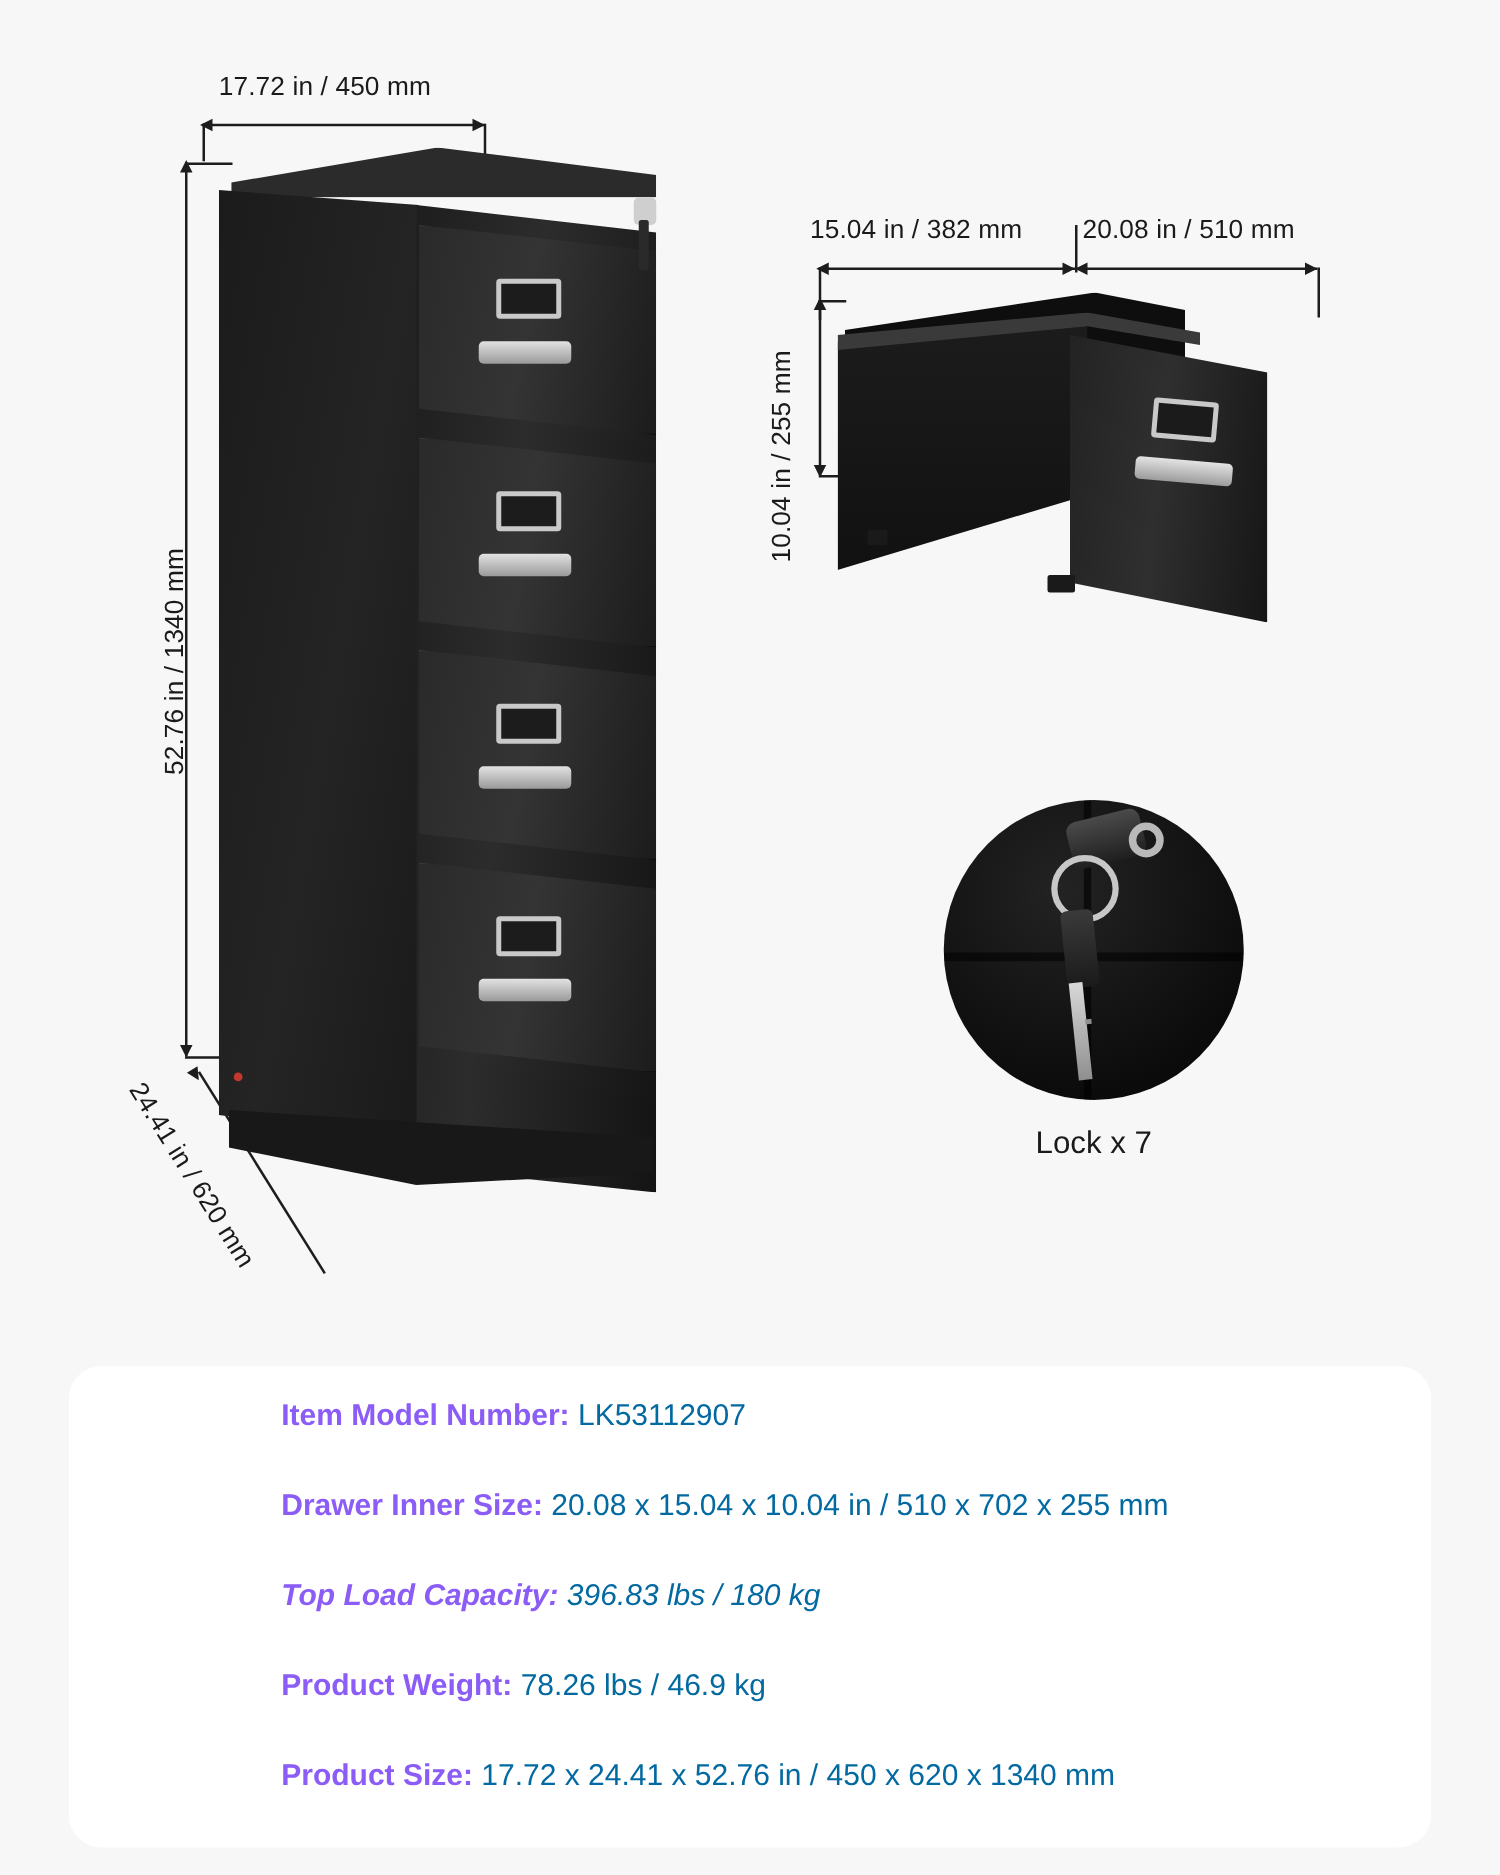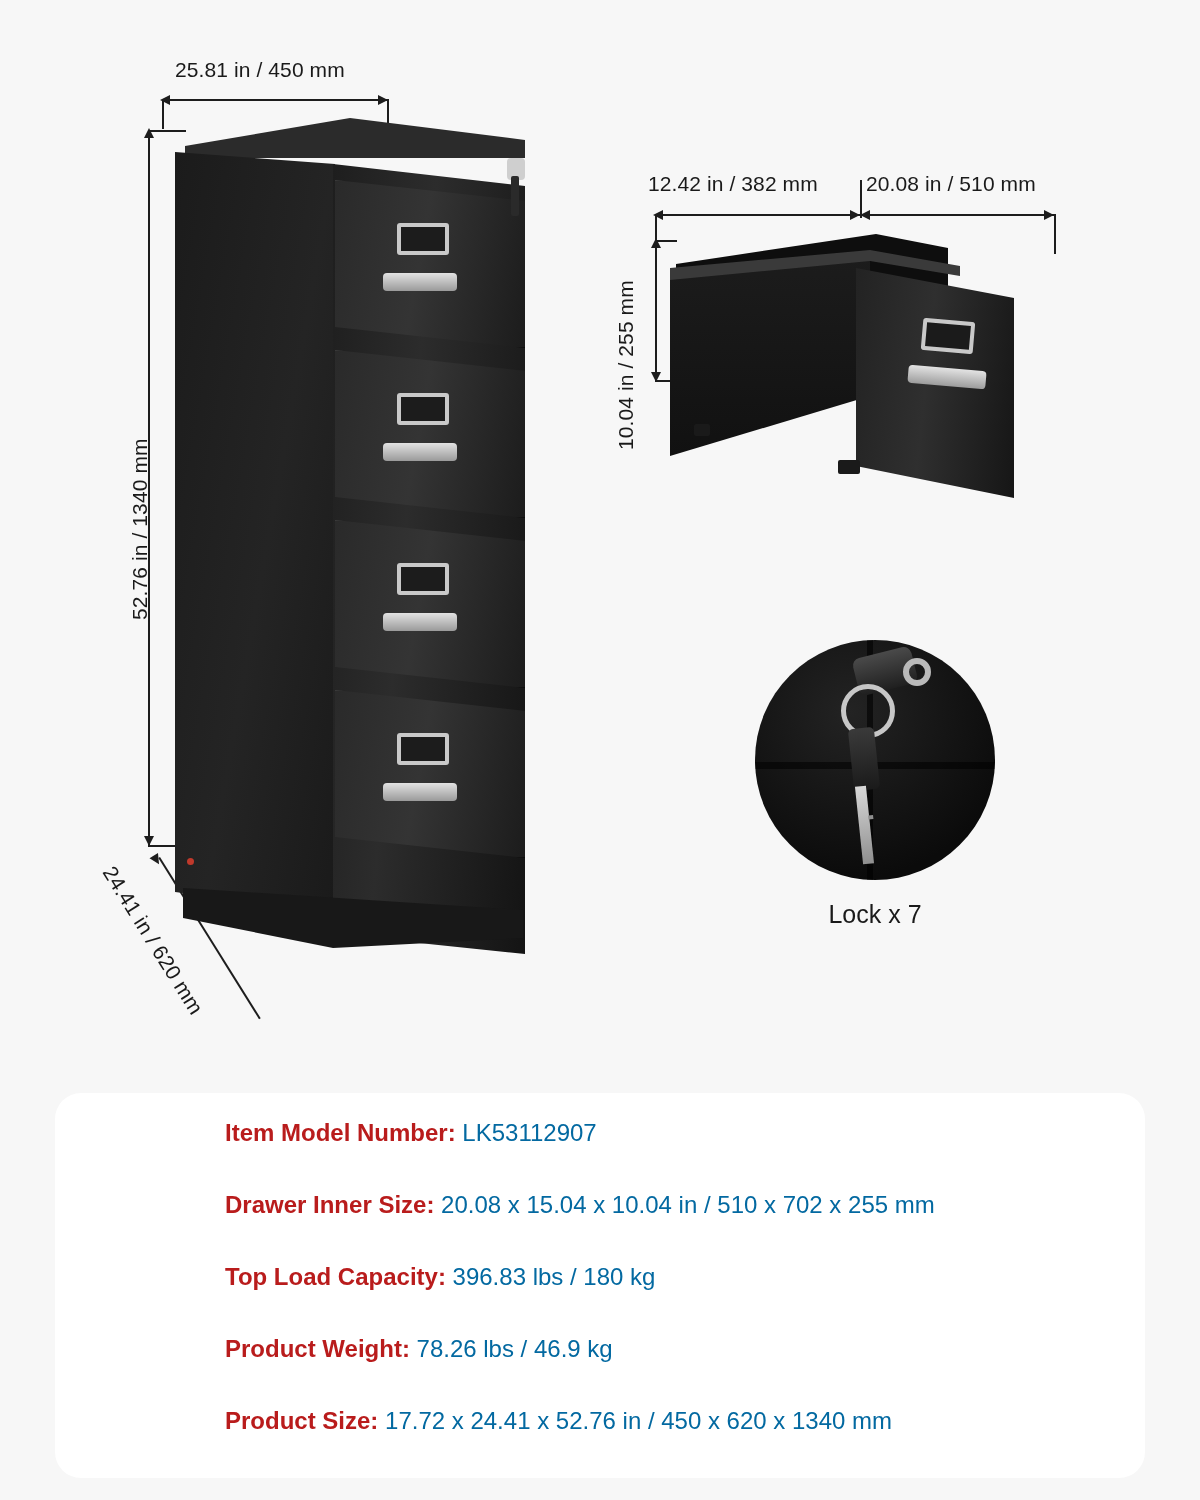--- a/index.html
+++ b/index.html
@@ -194,7 +194,7 @@
 
 <div class="stage">
 
-  <div class="dim" style="left:175px; top:58px;">25.81 in / 450 mm</div>
+  <div class="dim" style="left:175px; top:58px;">17.72 in / 450 mm</div>
   <div class="line-h" style="left:162px; top:99px; width:226px;"></div>
   <div class="arrow left" style="left:160px; top:95px;"></div>
   <div class="arrow right" style="left:378px; top:95px;"></div>

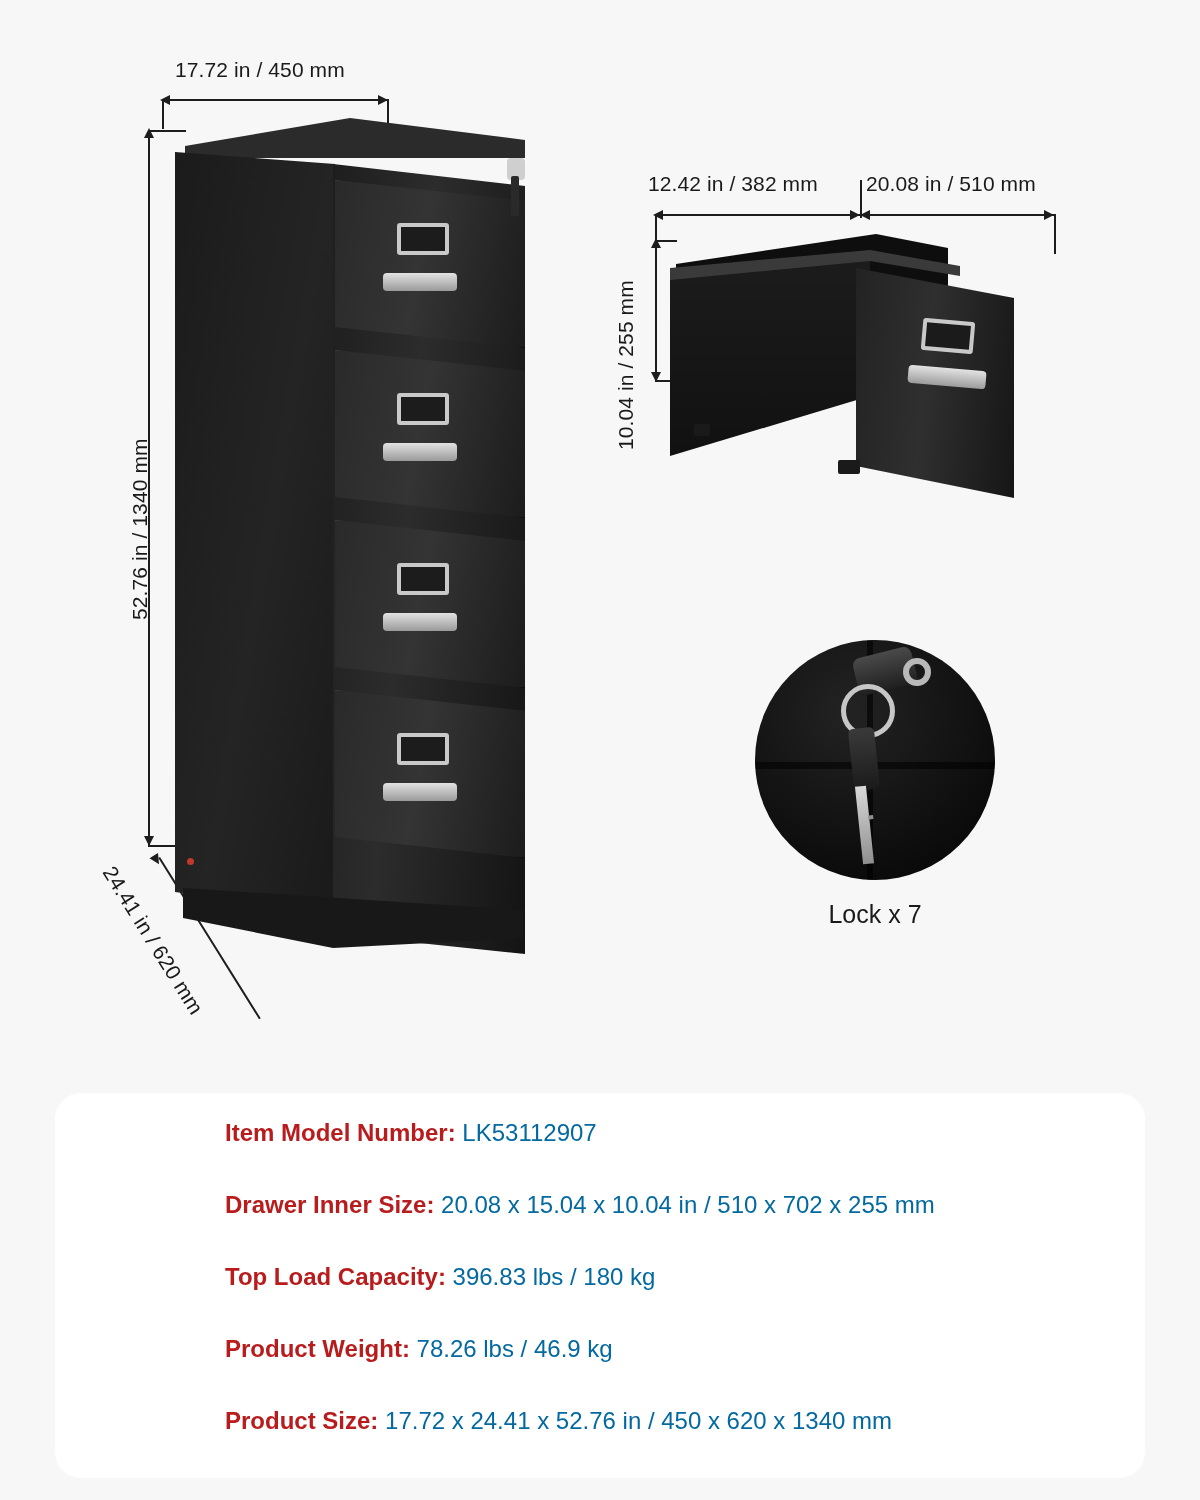--- a/index.html
+++ b/index.html
@@ -244,7 +244,7 @@
     <div class="red-dot"></div>
   </div>
 
-  <div class="dim" style="left:648px; top:172px;">12.42 in / 382 mm</div>
+  <div class="dim" style="left:648px; top:172px;">15.04 in / 382 mm</div>
   <div class="line-h" style="left:655px; top:214px; width:205px;"></div>
   <div class="arrow left" style="left:653px; top:210px;"></div>
   <div class="arrow right" style="left:850px; top:210px;"></div>

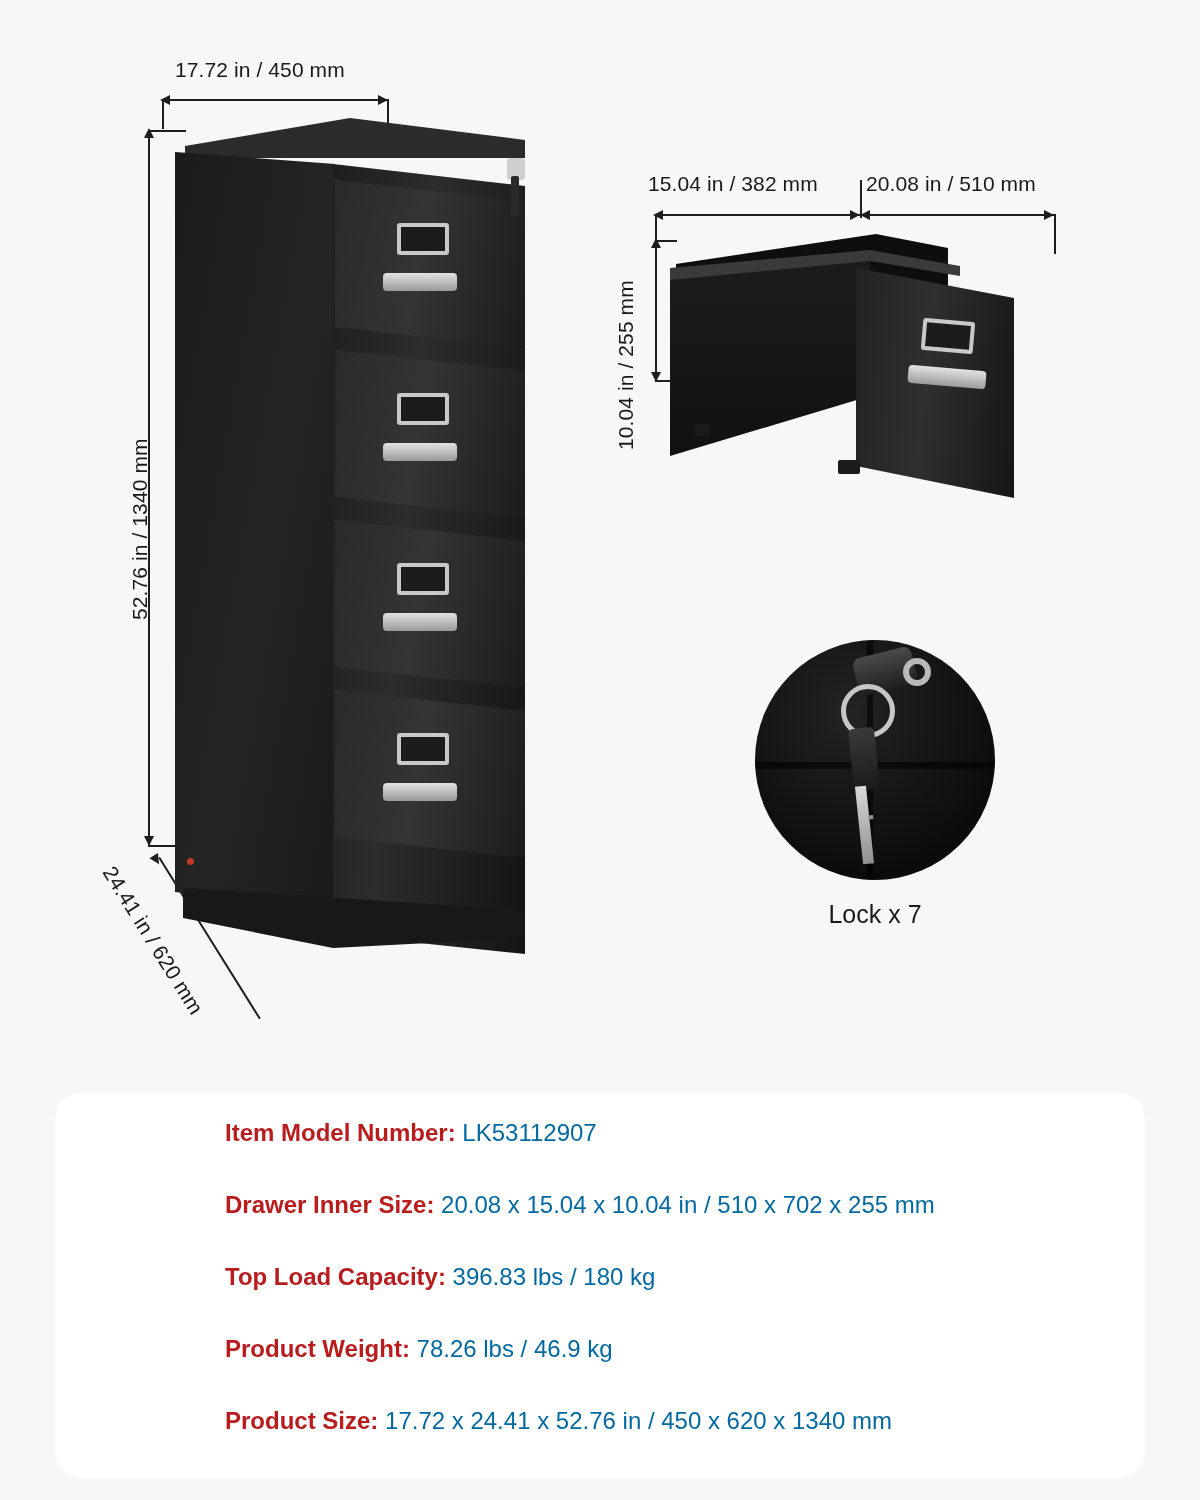--- a/index.html
+++ b/index.html
@@ -186,7 +186,7 @@
     position: absolute; left: 170px;
     font-size: 24px; white-space: nowrap;
   }
-  .spec-label { font-weight: bold; color:#b91c1c; }
+  .spec-label { font-weight: bold; color:#8b5cf6; }
   .spec-value { color:#0369a1; }
 </style>
 </head>

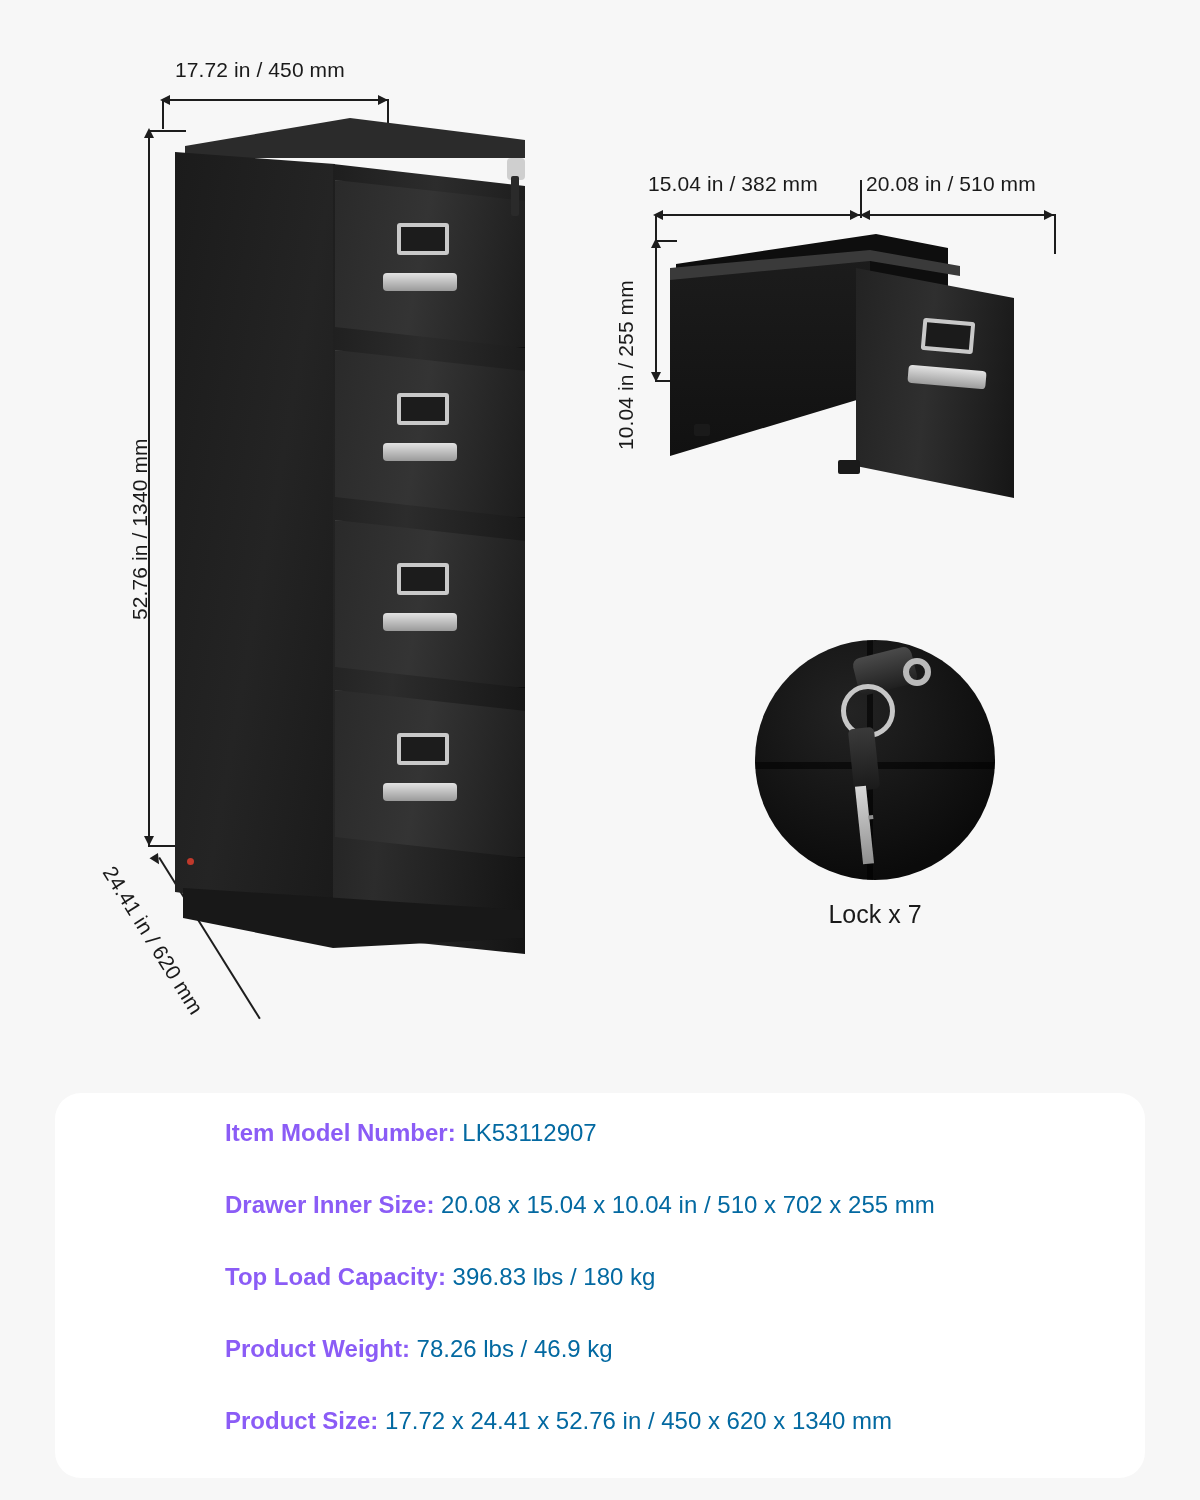--- a/index.html
+++ b/index.html
@@ -300,7 +300,7 @@
     <span class="spec-value">20.08 x 15.04 x 10.04 in / 510 x 702 x 255 mm</span>
   </div>
 
-  <div class="spec-row" style="top:170px;">
+  <div class="spec-row" style="top:170px;font-style:italic;">
     <span class="spec-label">Top Load Capacity:</span>
     <span class="spec-value">396.83 lbs / 180 kg</span>
   </div>

